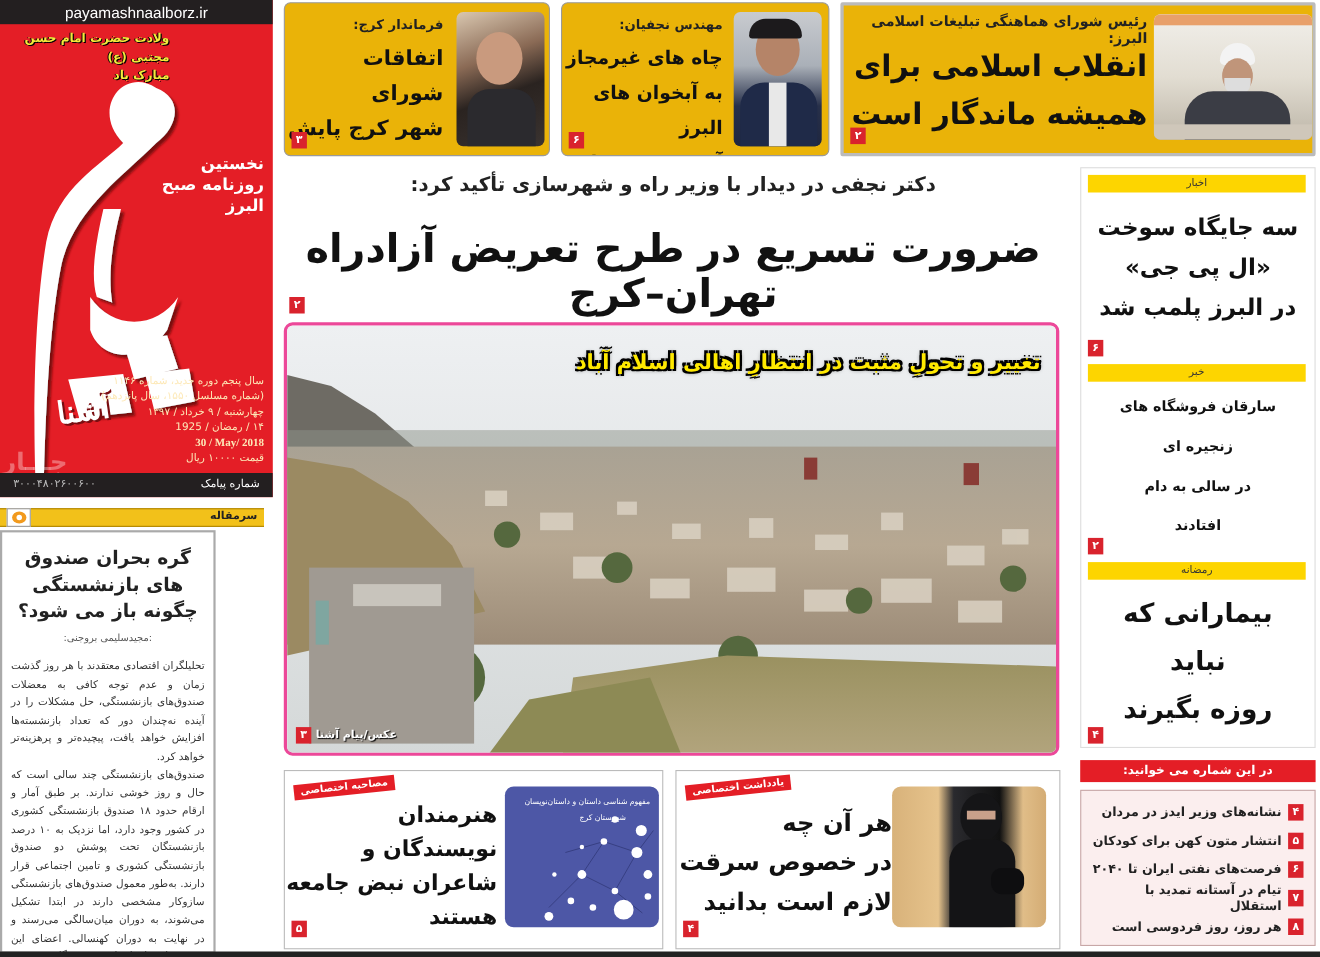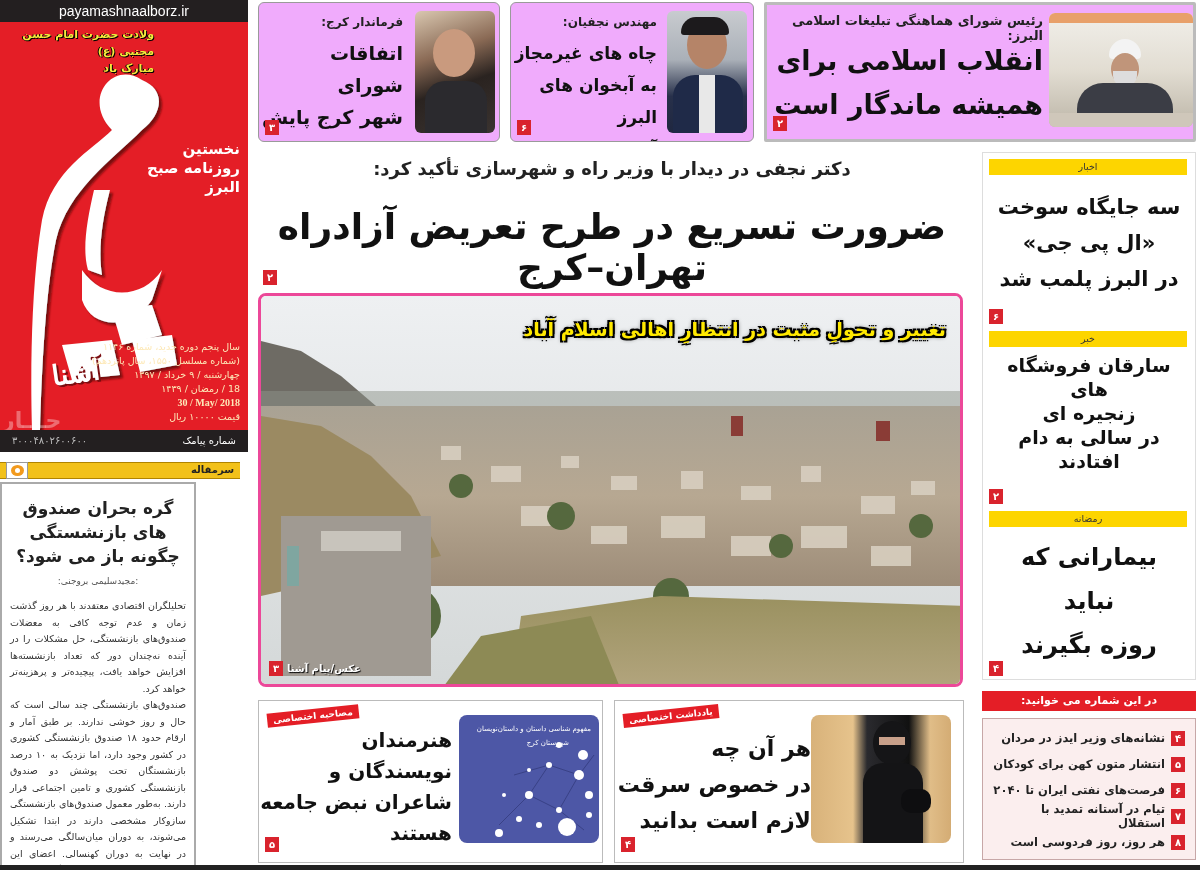--- a/index.html
+++ b/index.html
@@ -38,7 +38,7 @@
     #editorial-body p { font-size: 9.5px; line-height: 16.5px; text-align: justify; color: #333; }
 
     
-    .topbox { top: 2px; height: 140px; border: 1.5px solid #9a9a9a; border-radius: 6px; background: #f0abfc; overflow: hidden; }
+    .topbox { top: 2px; height: 140px; border: 1.5px solid #9a9a9a; border-radius: 6px; background: #eab308; overflow: hidden; }
     .topbox .photo { position: absolute; top: 8px; border-radius: 6px; overflow: hidden; }
     .topbox .kicker { position: absolute; font-size: 12px; font-weight: bold; color: #222; text-align: right; }
     .topbox .head { position: absolute; font-weight: bold; color: #111; text-align: right; }

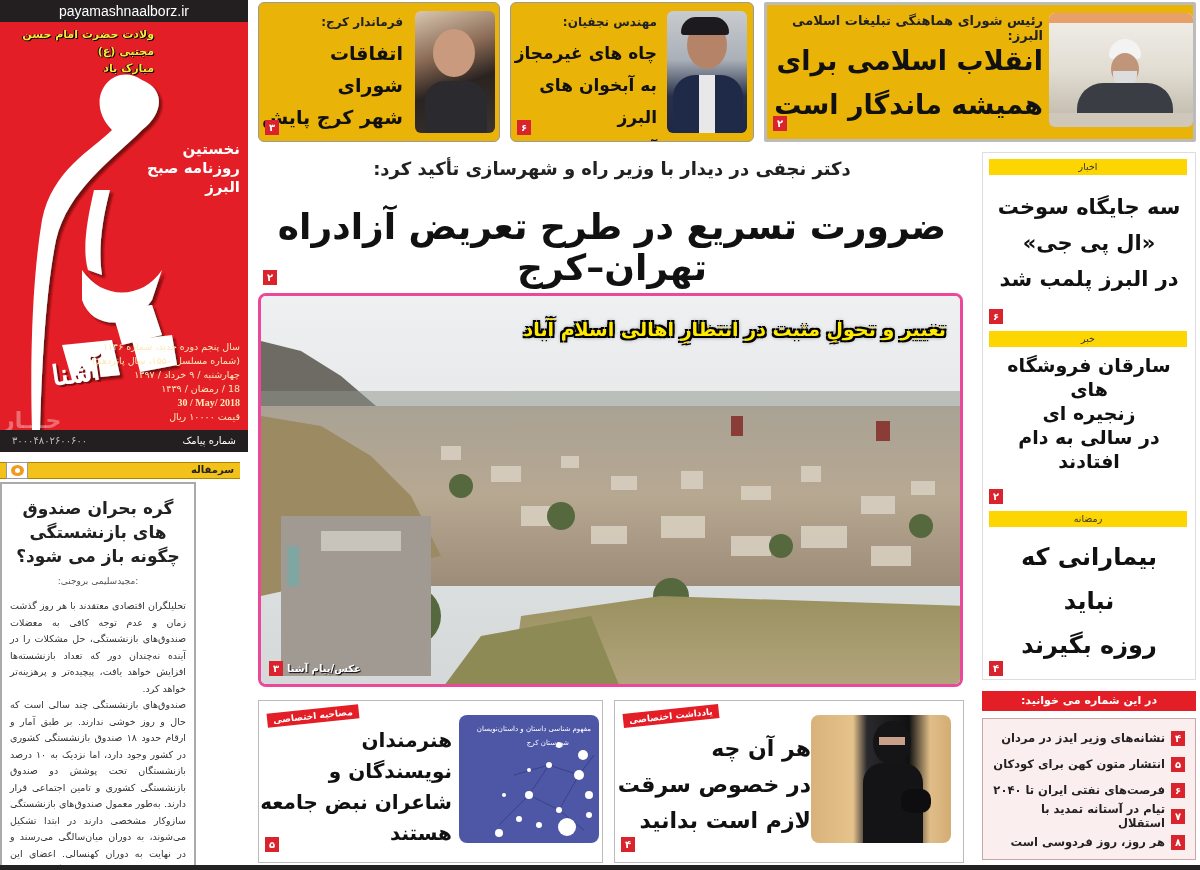--- a/index.html
+++ b/index.html
@@ -270,7 +270,7 @@
   <div class="pg" style="left:6px;top:156px;">۶</div>
 
   <div class="rsec-bar" style="top:178px;">خبر</div>
-  <div class="rsec-head" style="top:200px;font-size:19px;line-height:24px;">
+  <div class="rsec-head" style="top:200px;font-size:13px;line-height:36px;">
     <div>سارقان فروشگاه های</div>
     <div>زنجیره ای</div>
     <div>در سالی به دام</div>

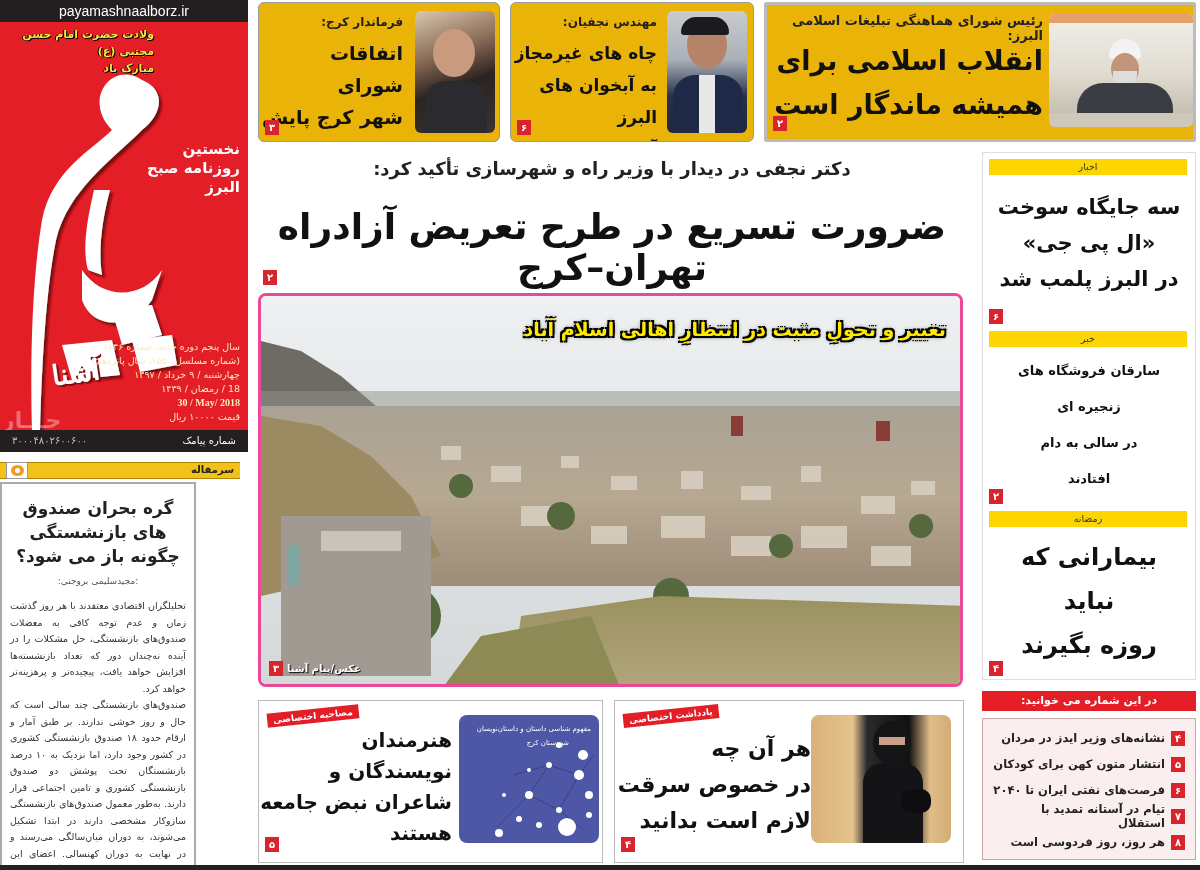--- a/index.html
+++ b/index.html
@@ -117,7 +117,7 @@
     <div>سال پنجم دوره جدید، شماره ۱۱۴۶</div>
     <div>(شماره مسلسل ۱۵۵۰، سال پانزدهم)</div>
     <div>چهارشنبه / ۹ خرداد / ۱۳۹۷</div>
-    <div>18 / رمضان / ۱۴۳۹</div>
+    <div>۱۴ / رمضان / 1925</div>
     <div class="en">30 / May/ 2018</div>
     <div>قیمت ۱۰۰۰۰ ریال</div>
   </div>

